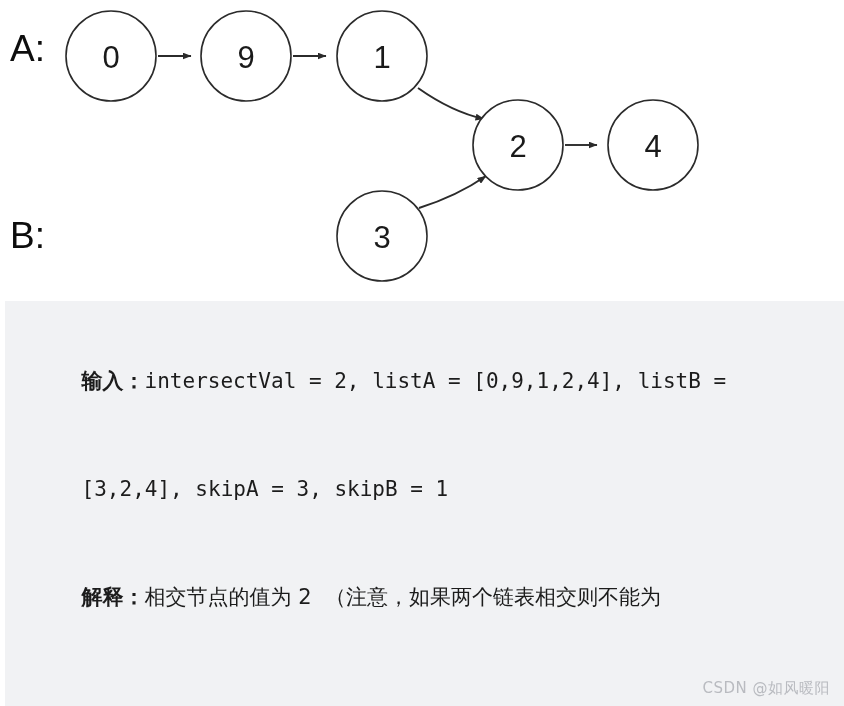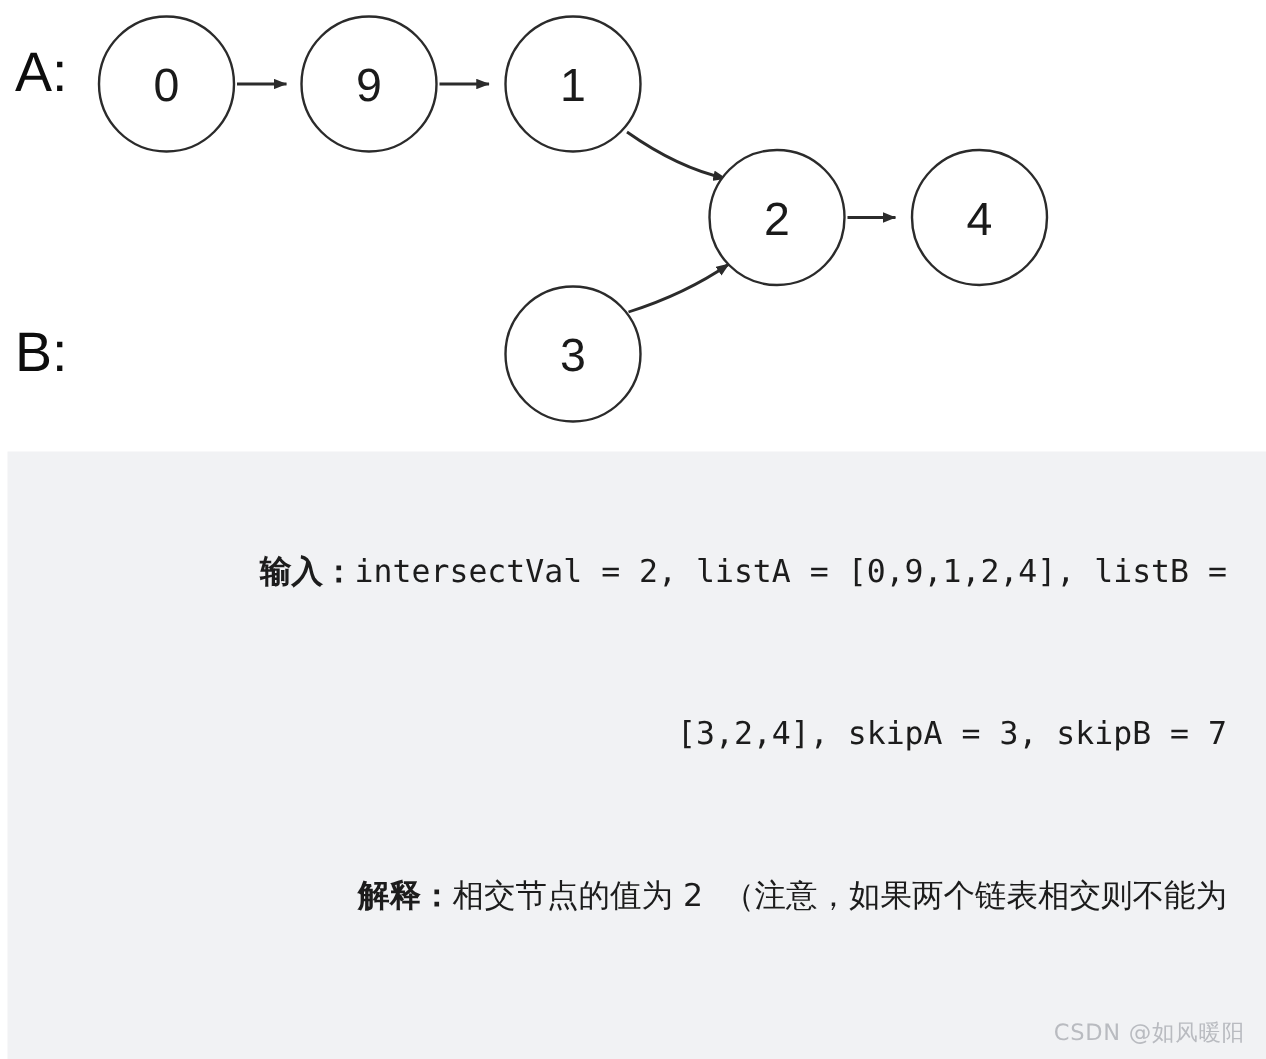--- a/index.html
+++ b/index.html
@@ -74,7 +74,6 @@
     color: #1c1c1c;
     white-space: pre;
     letter-spacing: 0px;
-    text-align: right;
   }
   .exp-line .cn-key {
     font-family: "DejaVu Sans", "Liberation Sans", sans-serif;

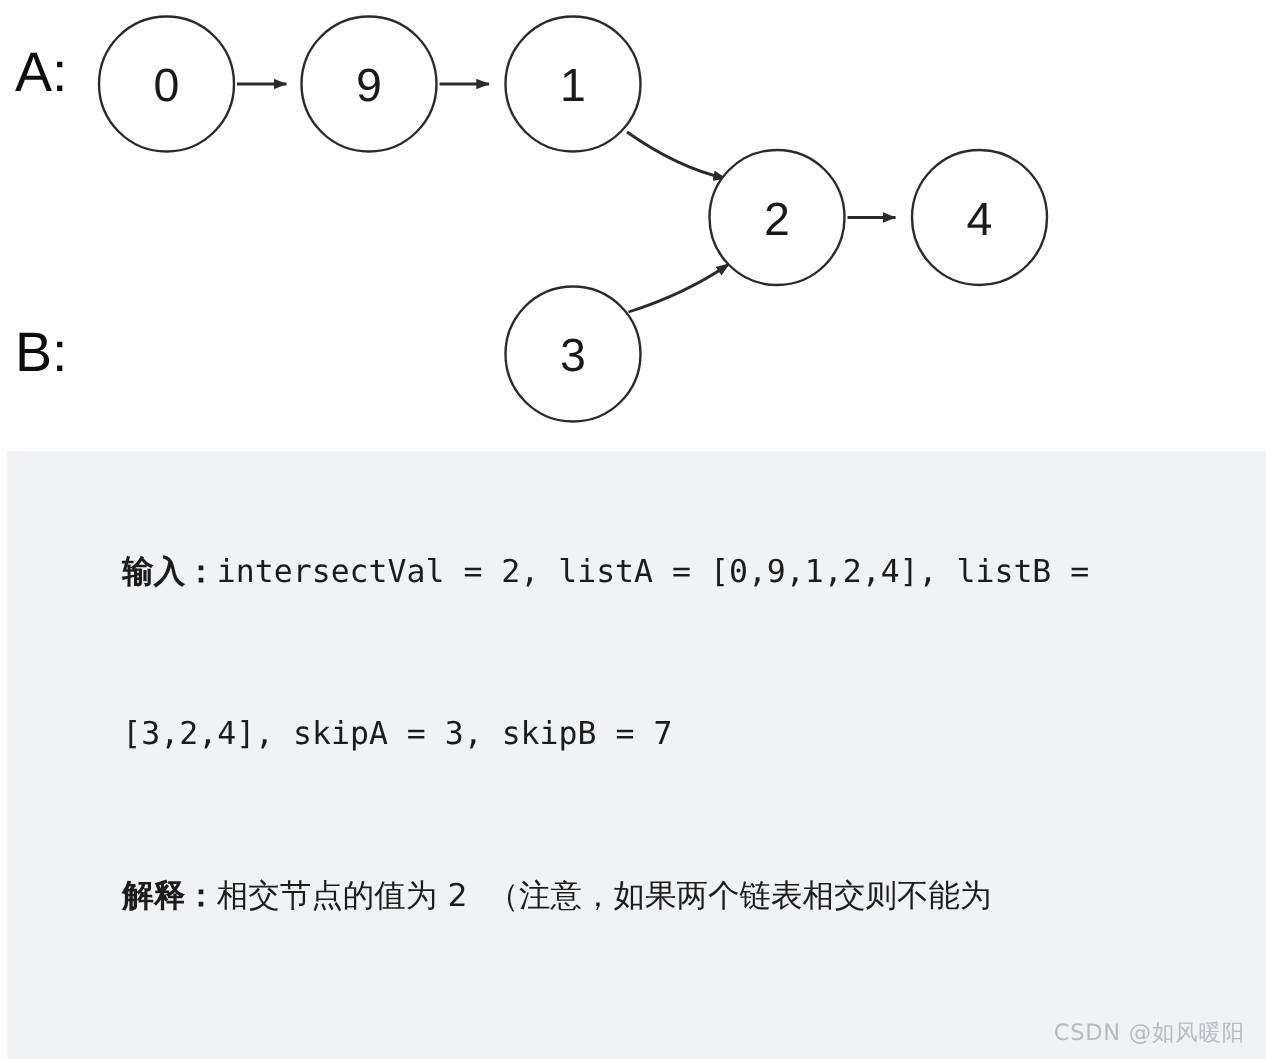--- a/index.html
+++ b/index.html
@@ -160,7 +160,7 @@
   </div>
 
   <div class="exp-line">
-    <span>[3,2,4], skipA = 3, skipB = 7</span>
+    <span>[3,2,4], skipA = 3, skipB = 1</span>
   </div>
 
 

